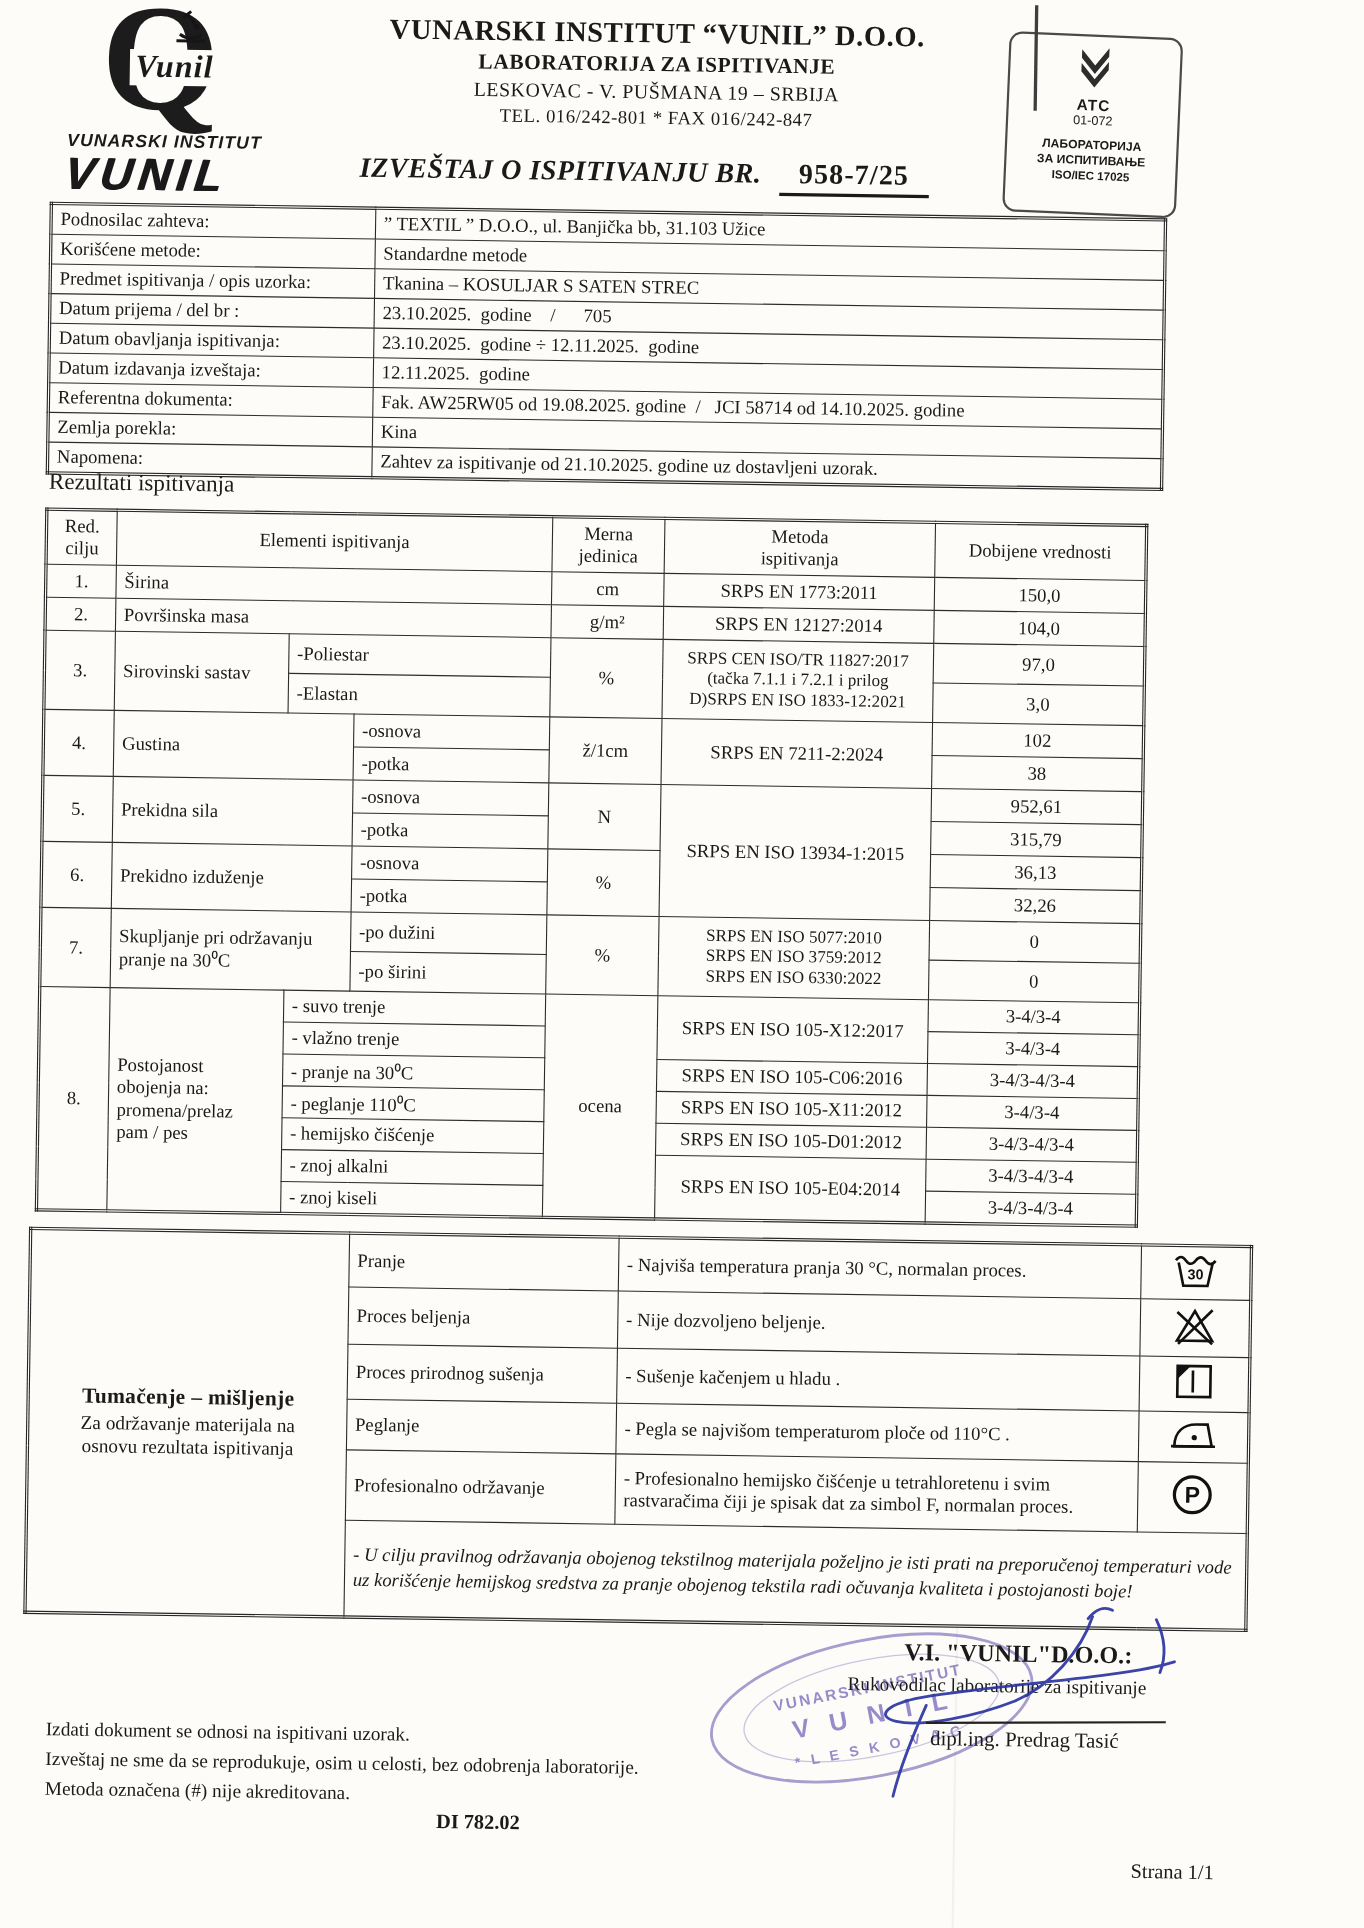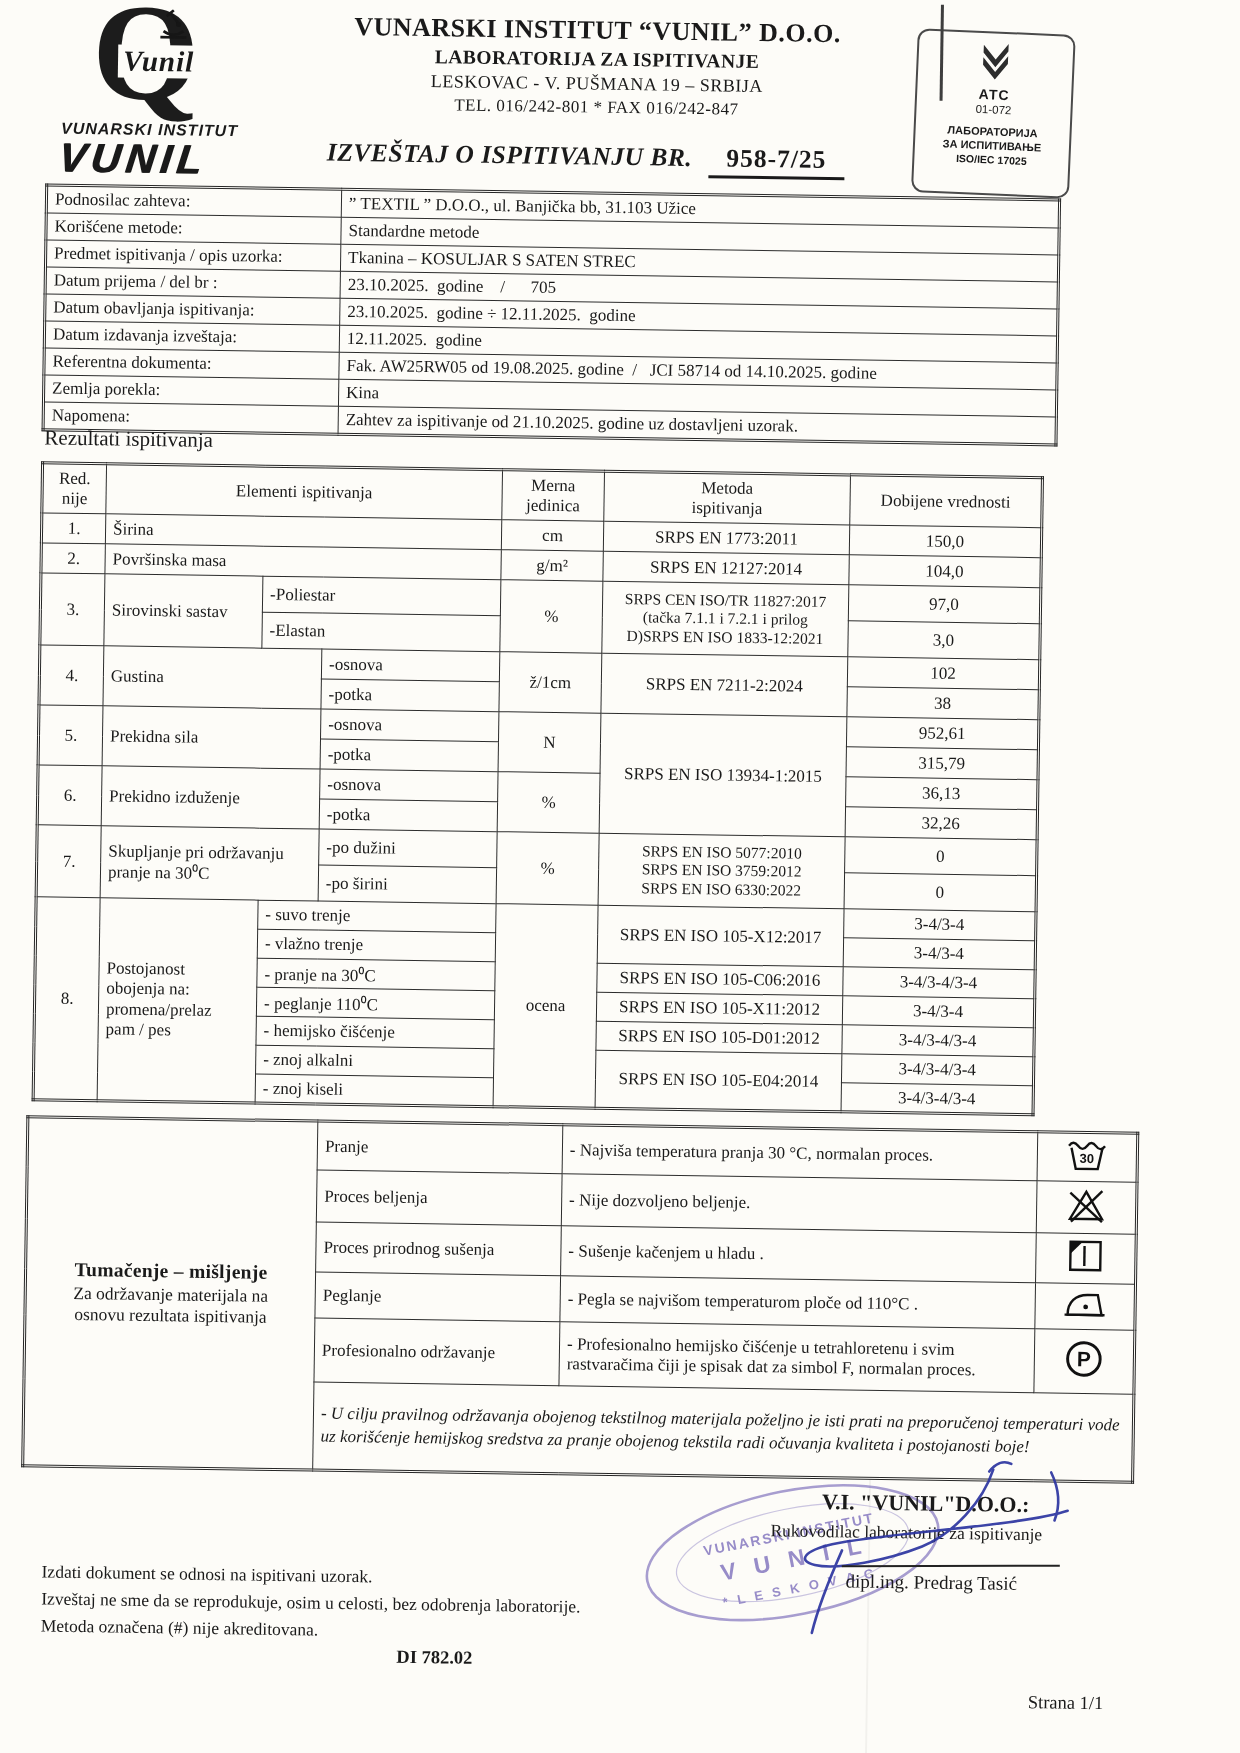--- a/index.html
+++ b/index.html
@@ -179,7 +179,7 @@
     <tbody>
         <tr class="h48">
       <td class="hd ml">Red.
-nije</td>
+cilju</td>
       <td class="hd" colspan="3">Elementi ispitivanja</td>
       <td class="hd ml">Merna
 jedinica</td>

